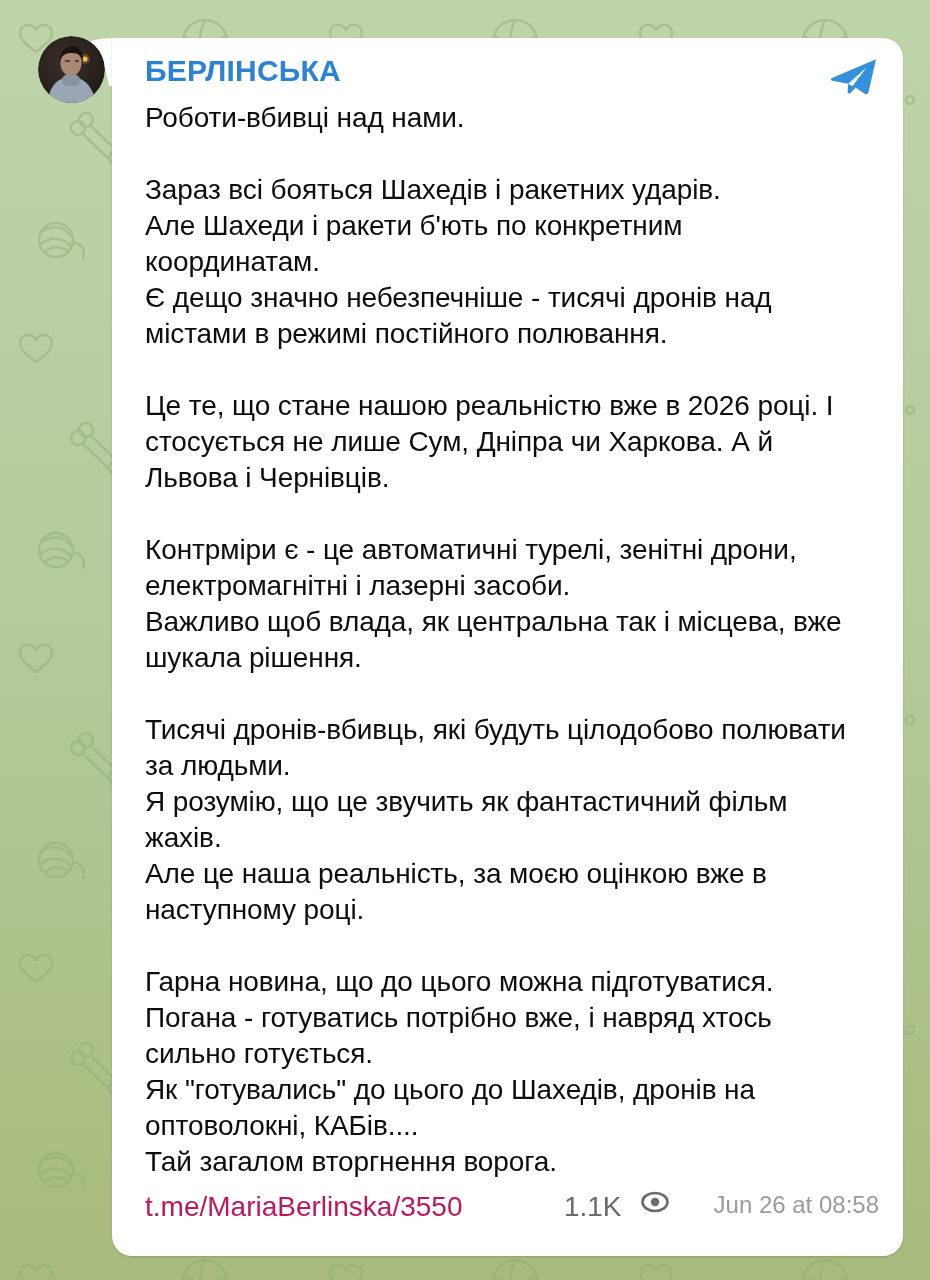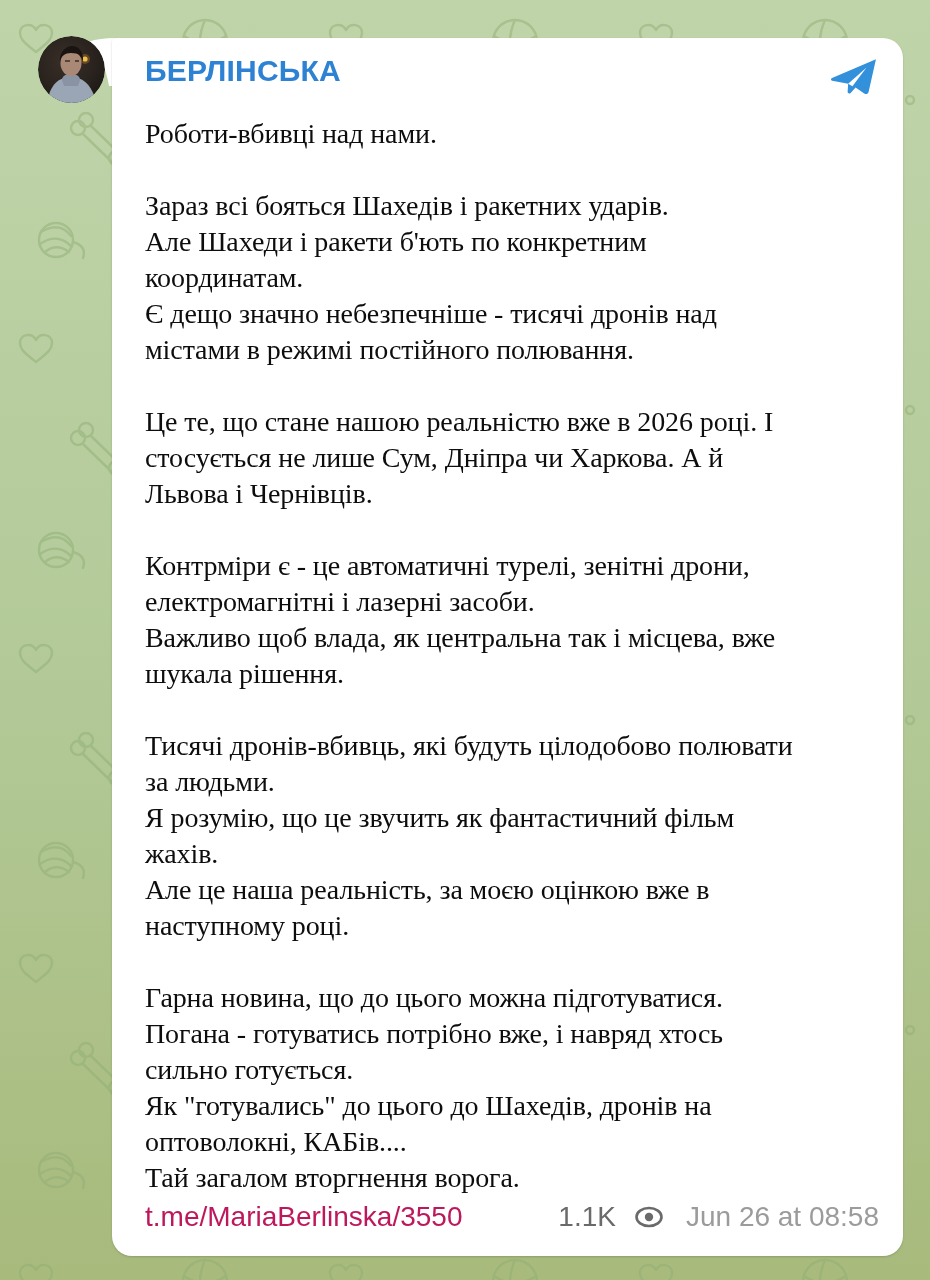--- a/index.html
+++ b/index.html
@@ -19,8 +19,8 @@
   .name{font-size:30px;font-weight:bold;color:#2e82d4;letter-spacing:.2px;cursor:pointer;}
   .plane{position:absolute;right:2px;top:2px;width:46px;height:42px;cursor:pointer;}
   .msg{
-    margin-top:20px;font-size:28px;line-height:36px;color:#0d0d0d;
-    white-space:pre-line;letter-spacing:-0.1px;flex:none;font-family:Liberation Serif, serif;
+    margin-top:4px;font-size:28px;line-height:36px;color:#0d0d0d;
+    white-space:pre-line;letter-spacing:-0.1px;flex:none;
   }
   .footer{margin-top:auto;display:flex;align-items:center;flex:none;height:42px;}
   .link{font-size:28px;color:#be185d;text-decoration:none;cursor:pointer;}

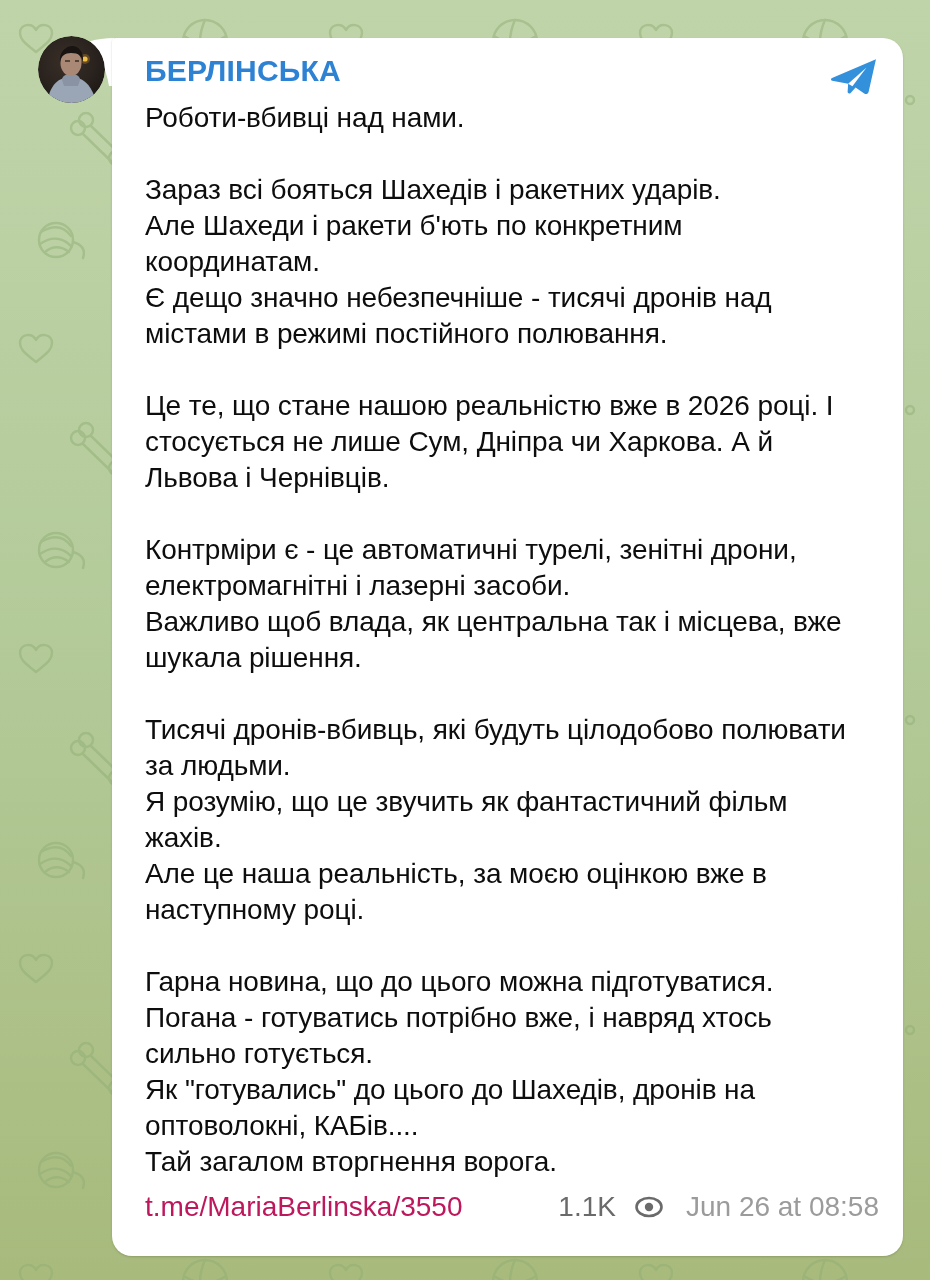--- a/index.html
+++ b/index.html
@@ -24,7 +24,7 @@
   }
   .footer{margin-top:auto;display:flex;align-items:center;flex:none;height:42px;}
   .link{font-size:28px;color:#be185d;text-decoration:none;cursor:pointer;}
-  .meta{margin-left:auto;display:flex;align-items:center;gap:8px;}
+  .meta{margin-left:auto;display:flex;align-items:flex-start;gap:8px;}
   .views{font-size:28px;color:#6a6a6a;}
   .eye{margin-left:10px;display:inline-flex;align-items:center;}
   .time{margin-left:14px;font-size:28px;color:#9b9b9b;}

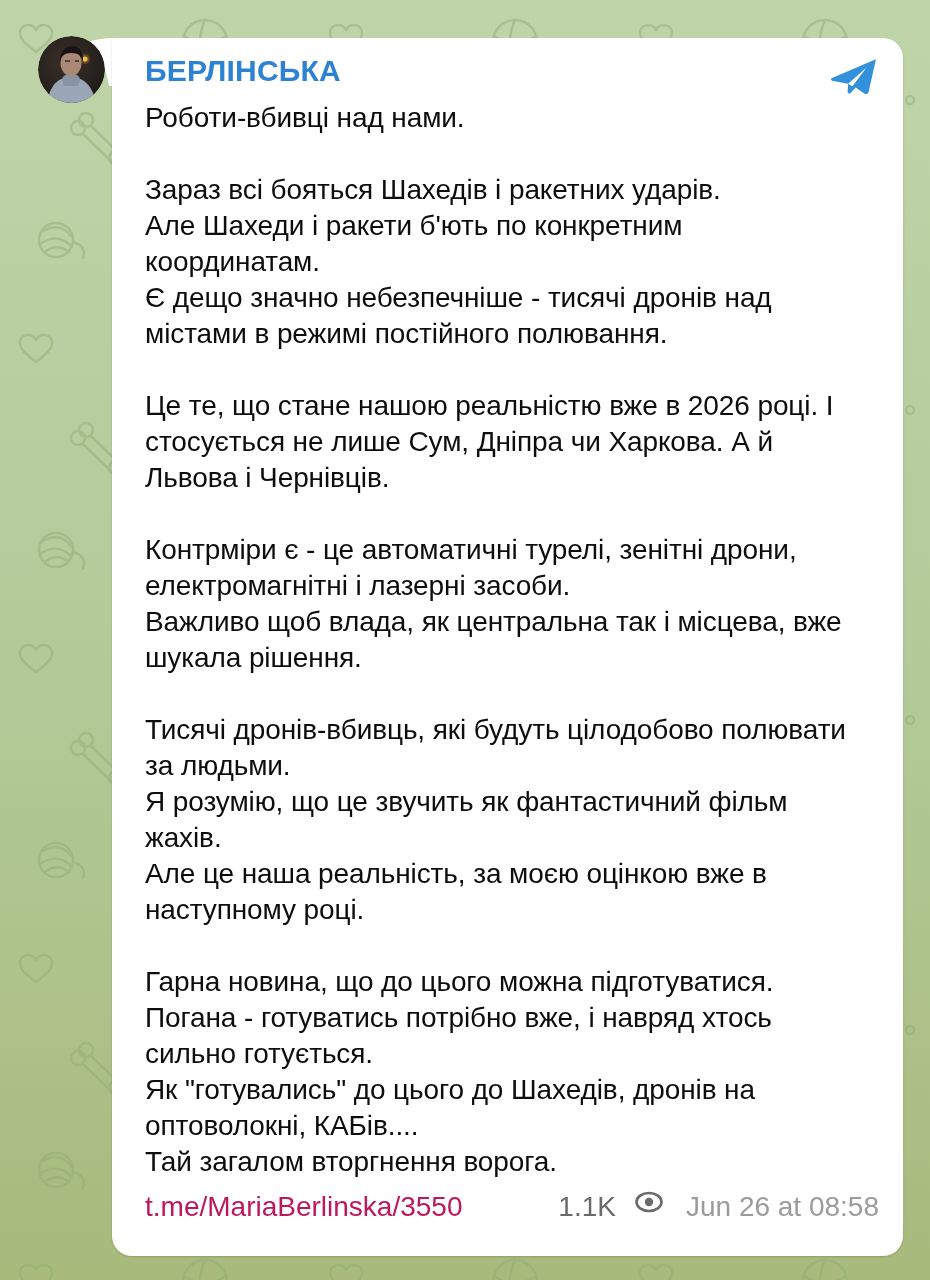--- a/index.html
+++ b/index.html
@@ -27,7 +27,7 @@
   .meta{margin-left:auto;display:flex;align-items:flex-start;gap:8px;}
   .views{font-size:28px;color:#6a6a6a;}
   .eye{margin-left:10px;display:inline-flex;align-items:center;}
-  .time{margin-left:14px;font-size:28px;color:#9b9b9b;}
+  .time{margin-left:36px;font-size:24px;color:#9b9b9b;}
 </style>
 </head>
 <body>

